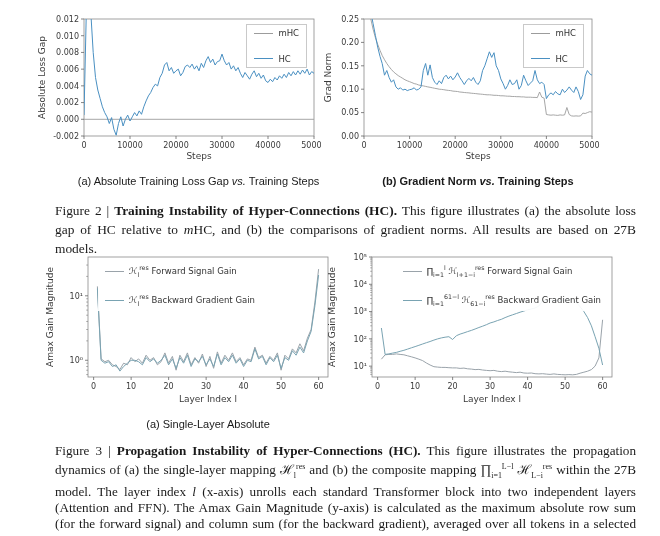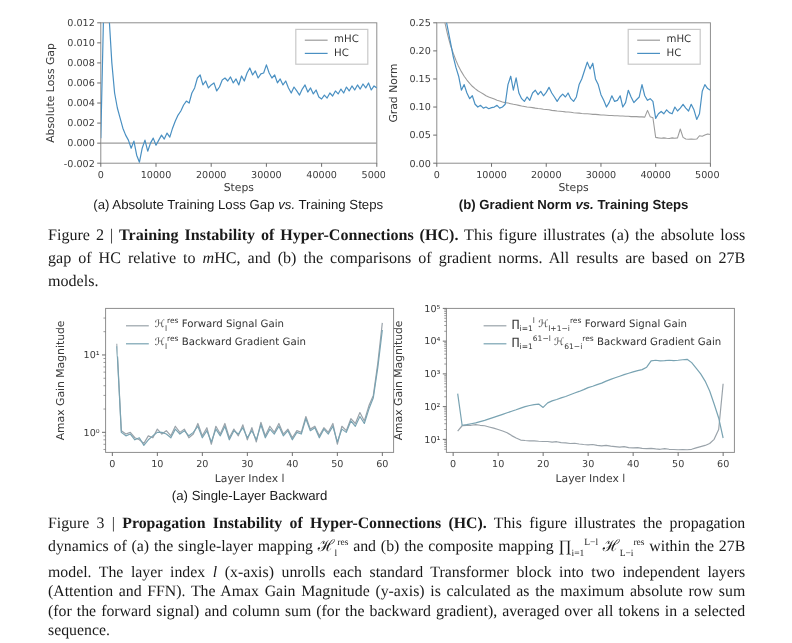--- a/index.html
+++ b/index.html
@@ -10,7 +10,7 @@
   svg text{font-family:"DejaVu Sans",sans-serif;fill:#3a3a3a;}
   svg .tick{font-size:8px;}
   svg .axis-label{font-size:9px;}
-  .legend{position:absolute;display:flex;flex-direction:column;gap:1px;
+  .legend{position:absolute;display:flex;flex-direction:column;gap:15px;
           font-family:"DejaVu Sans",sans-serif;font-size:8.5px;color:#333;
           background:rgba(255,255,255,.92);padding:3px 7px;line-height:1.25;}
   .legend.boxed{border:1px solid #c9c9c9;}

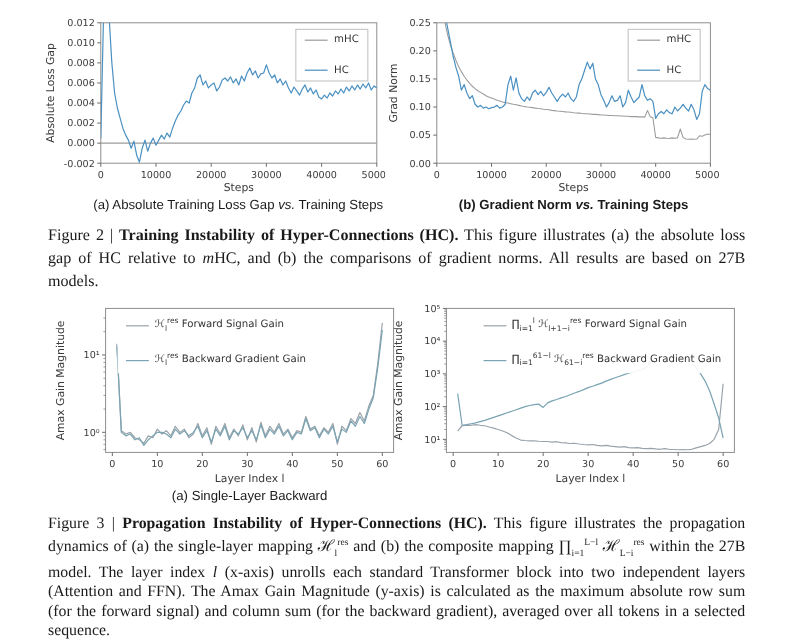--- a/index.html
+++ b/index.html
@@ -18,7 +18,7 @@
   .legend-line{display:inline-block;width:19px;height:0;border-top:1.4px solid #999;flex:none;}
   .legend-label sup,.legend-label sub{font-size:6.3px;}
   .subcap{font-family:"Liberation Sans",sans-serif;font-size:11px;color:#1a1a1a;
-          text-align:center;margin-top:3px;}
+          text-align:center;margin-top:13px;}
   .caption{position:absolute;font-size:13.4px;line-height:19px;text-align:justify;margin:0;}
   .caption.tight{font-size:13.2px;line-height:15.9px;}
   .caption b{font-weight:bold;}

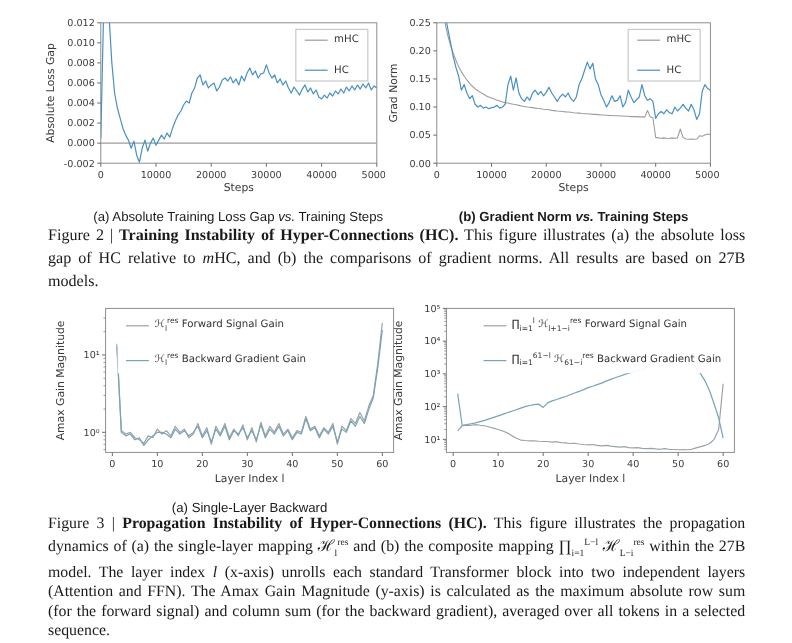--- a/index.html
+++ b/index.html
@@ -19,7 +19,7 @@
   .legend-label sup,.legend-label sub{font-size:6.3px;}
   .subcap{font-family:"Liberation Sans",sans-serif;font-size:11px;color:#1a1a1a;
           text-align:center;margin-top:13px;}
-  .caption{position:absolute;font-size:13.4px;line-height:19px;text-align:justify;margin:0;}
+  .caption{position:absolute;font-size:13.4px;line-height:19px;text-align:justify;margin:15px;}
   .caption.tight{font-size:13.2px;line-height:15.9px;}
   .caption b{font-weight:bold;}
   .caption i,.subcap i{font-style:italic;}

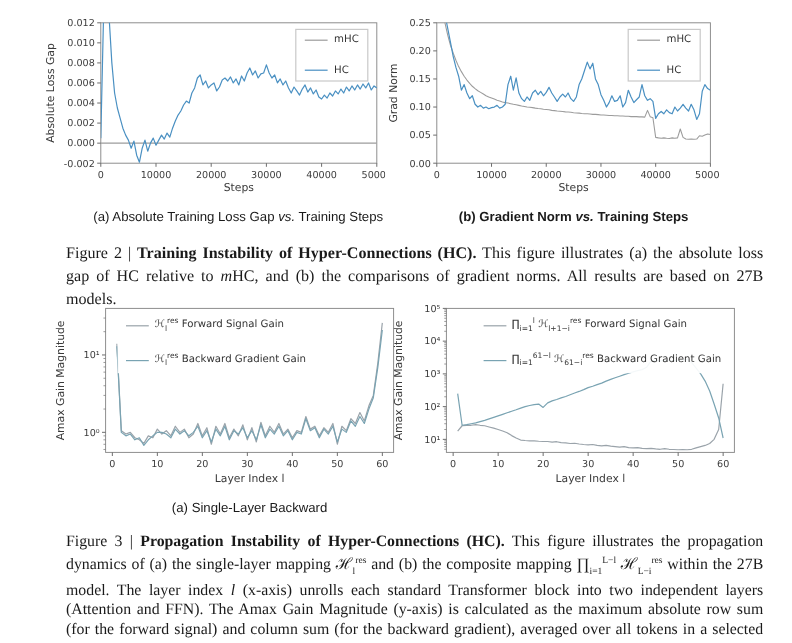--- a/index.html
+++ b/index.html
@@ -185,7 +185,7 @@
           <span class="legend-label"><span>ℋ</span><sub>l</sub><sup>res</sup><span> Backward Gradient Gain</span></span>
         </div>
       </div>
-    <figcaption class="subcap" style="padding-left:36px;"><span>(a) Single-Layer Backward</span></figcaption>
+    <figcaption class="subcap" style="padding-left:36px;"><span>(a) Single-Layer Absolute</span></figcaption>
   </figure>
 
   <figure class="subplot" style="left:326px;top:247px;width:296px;margin:0;">

